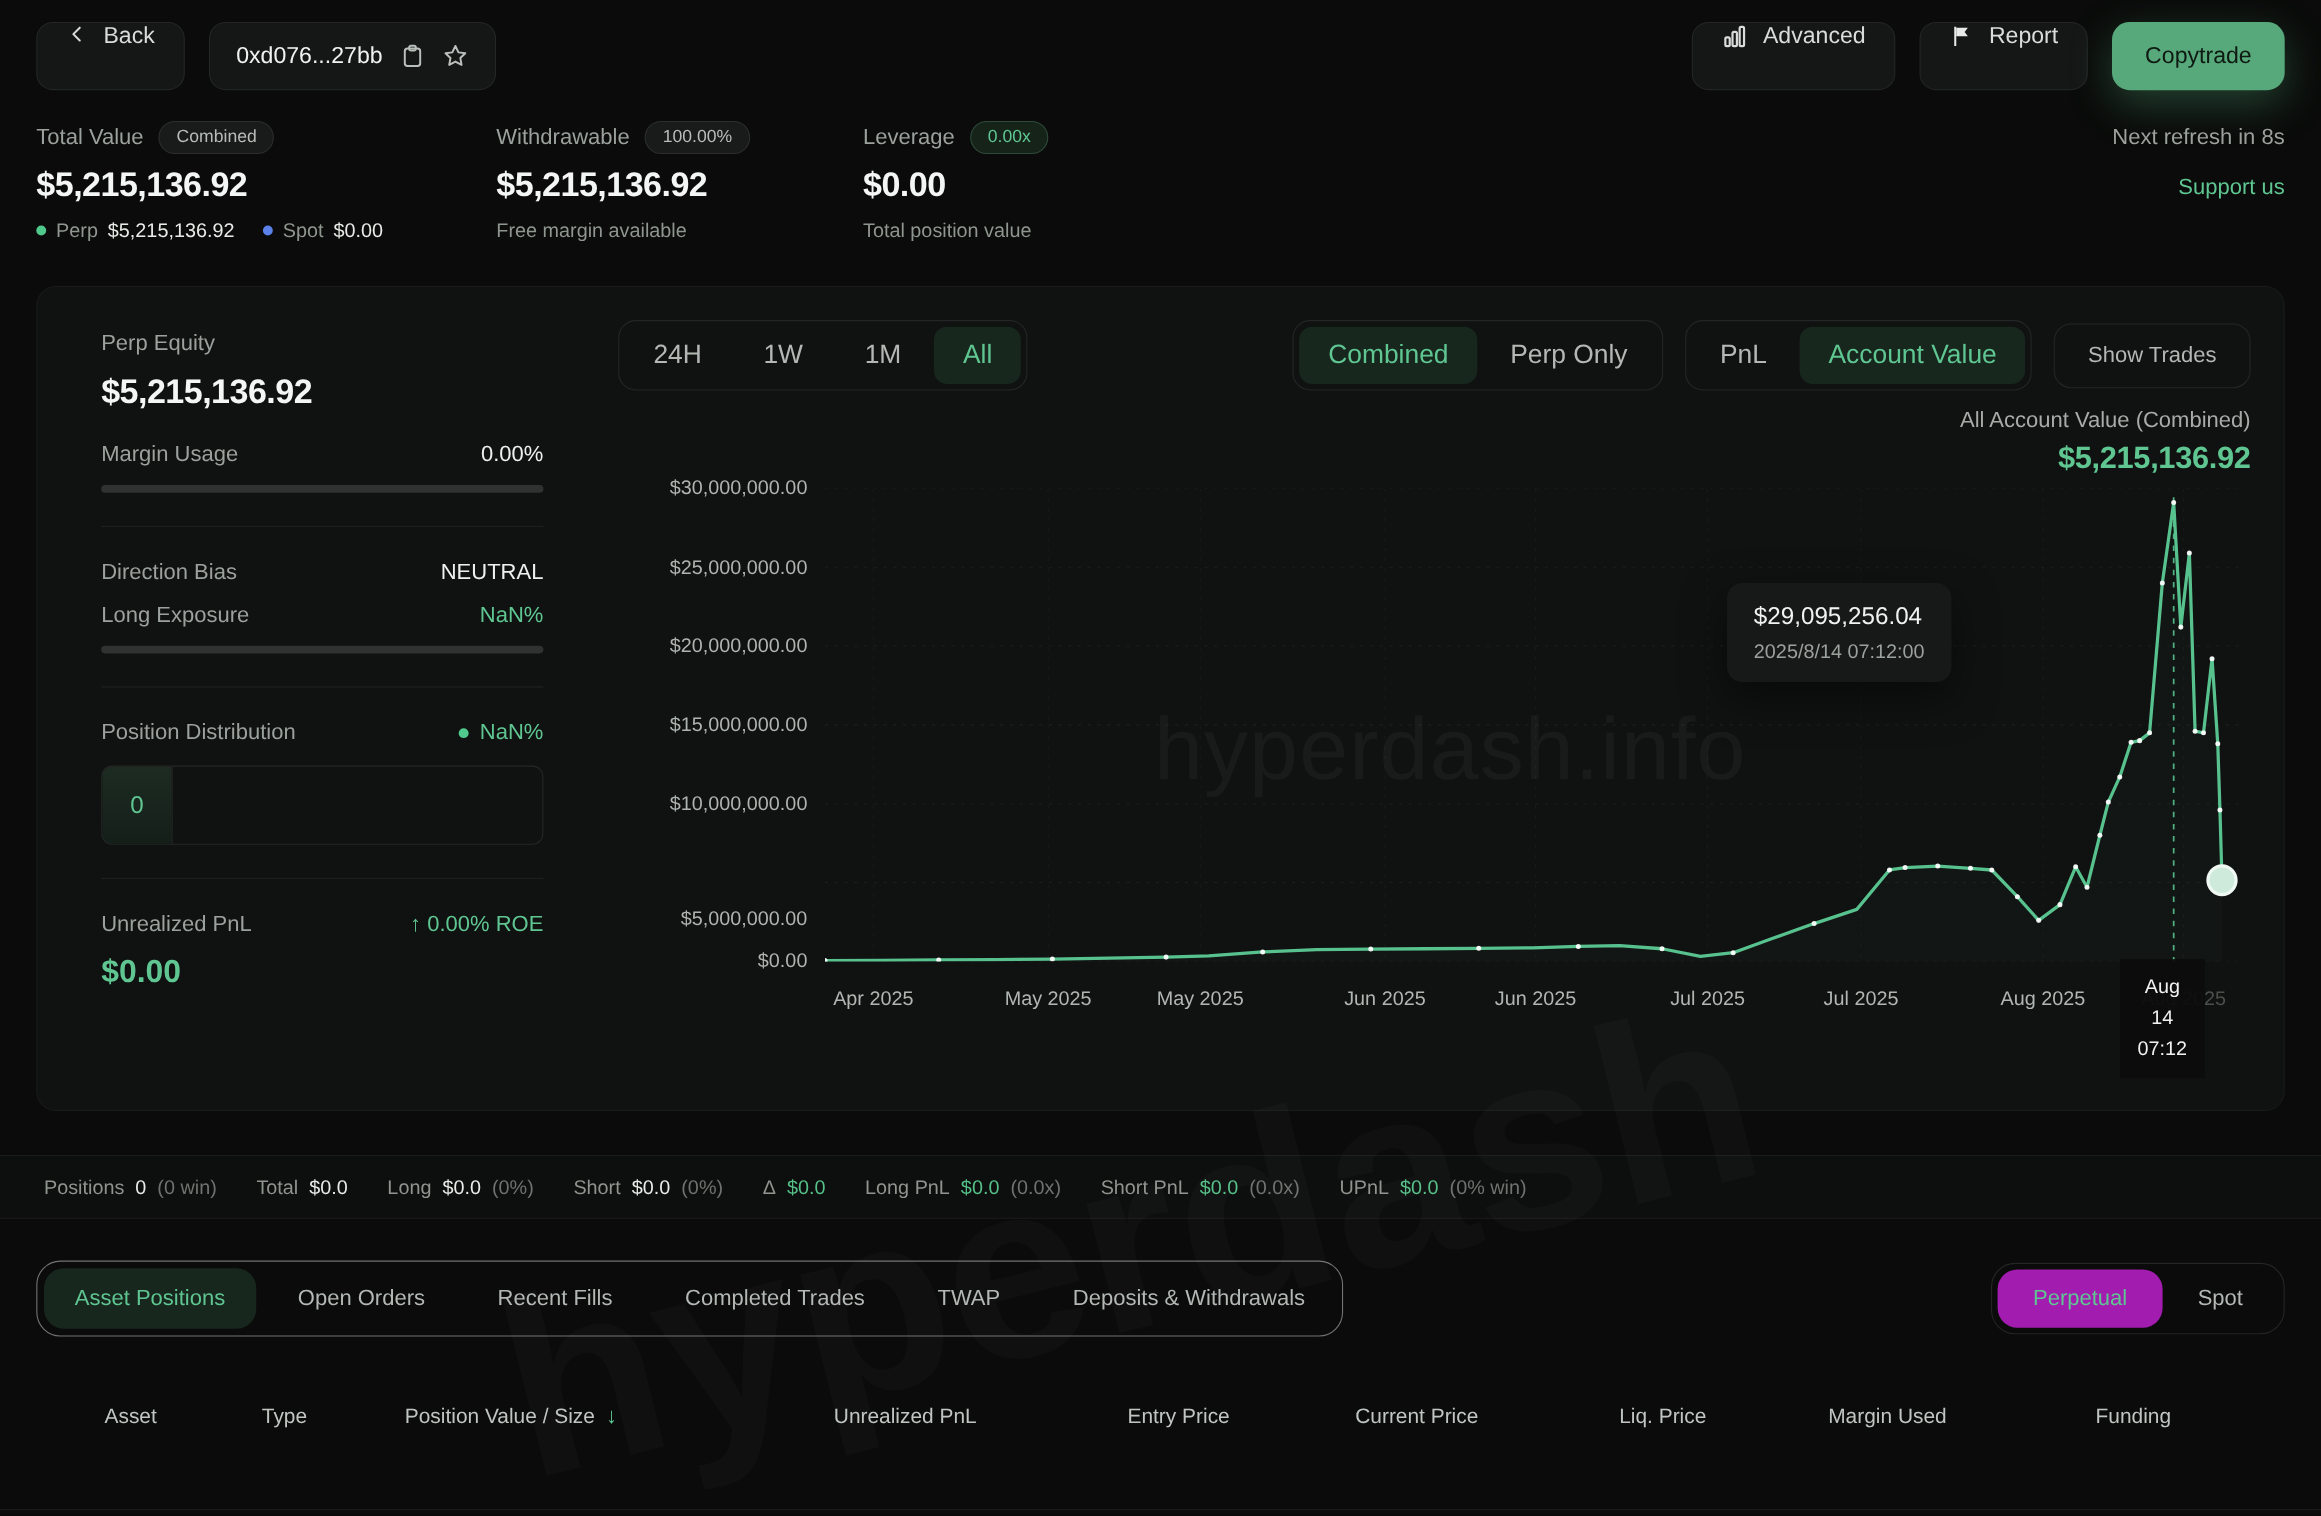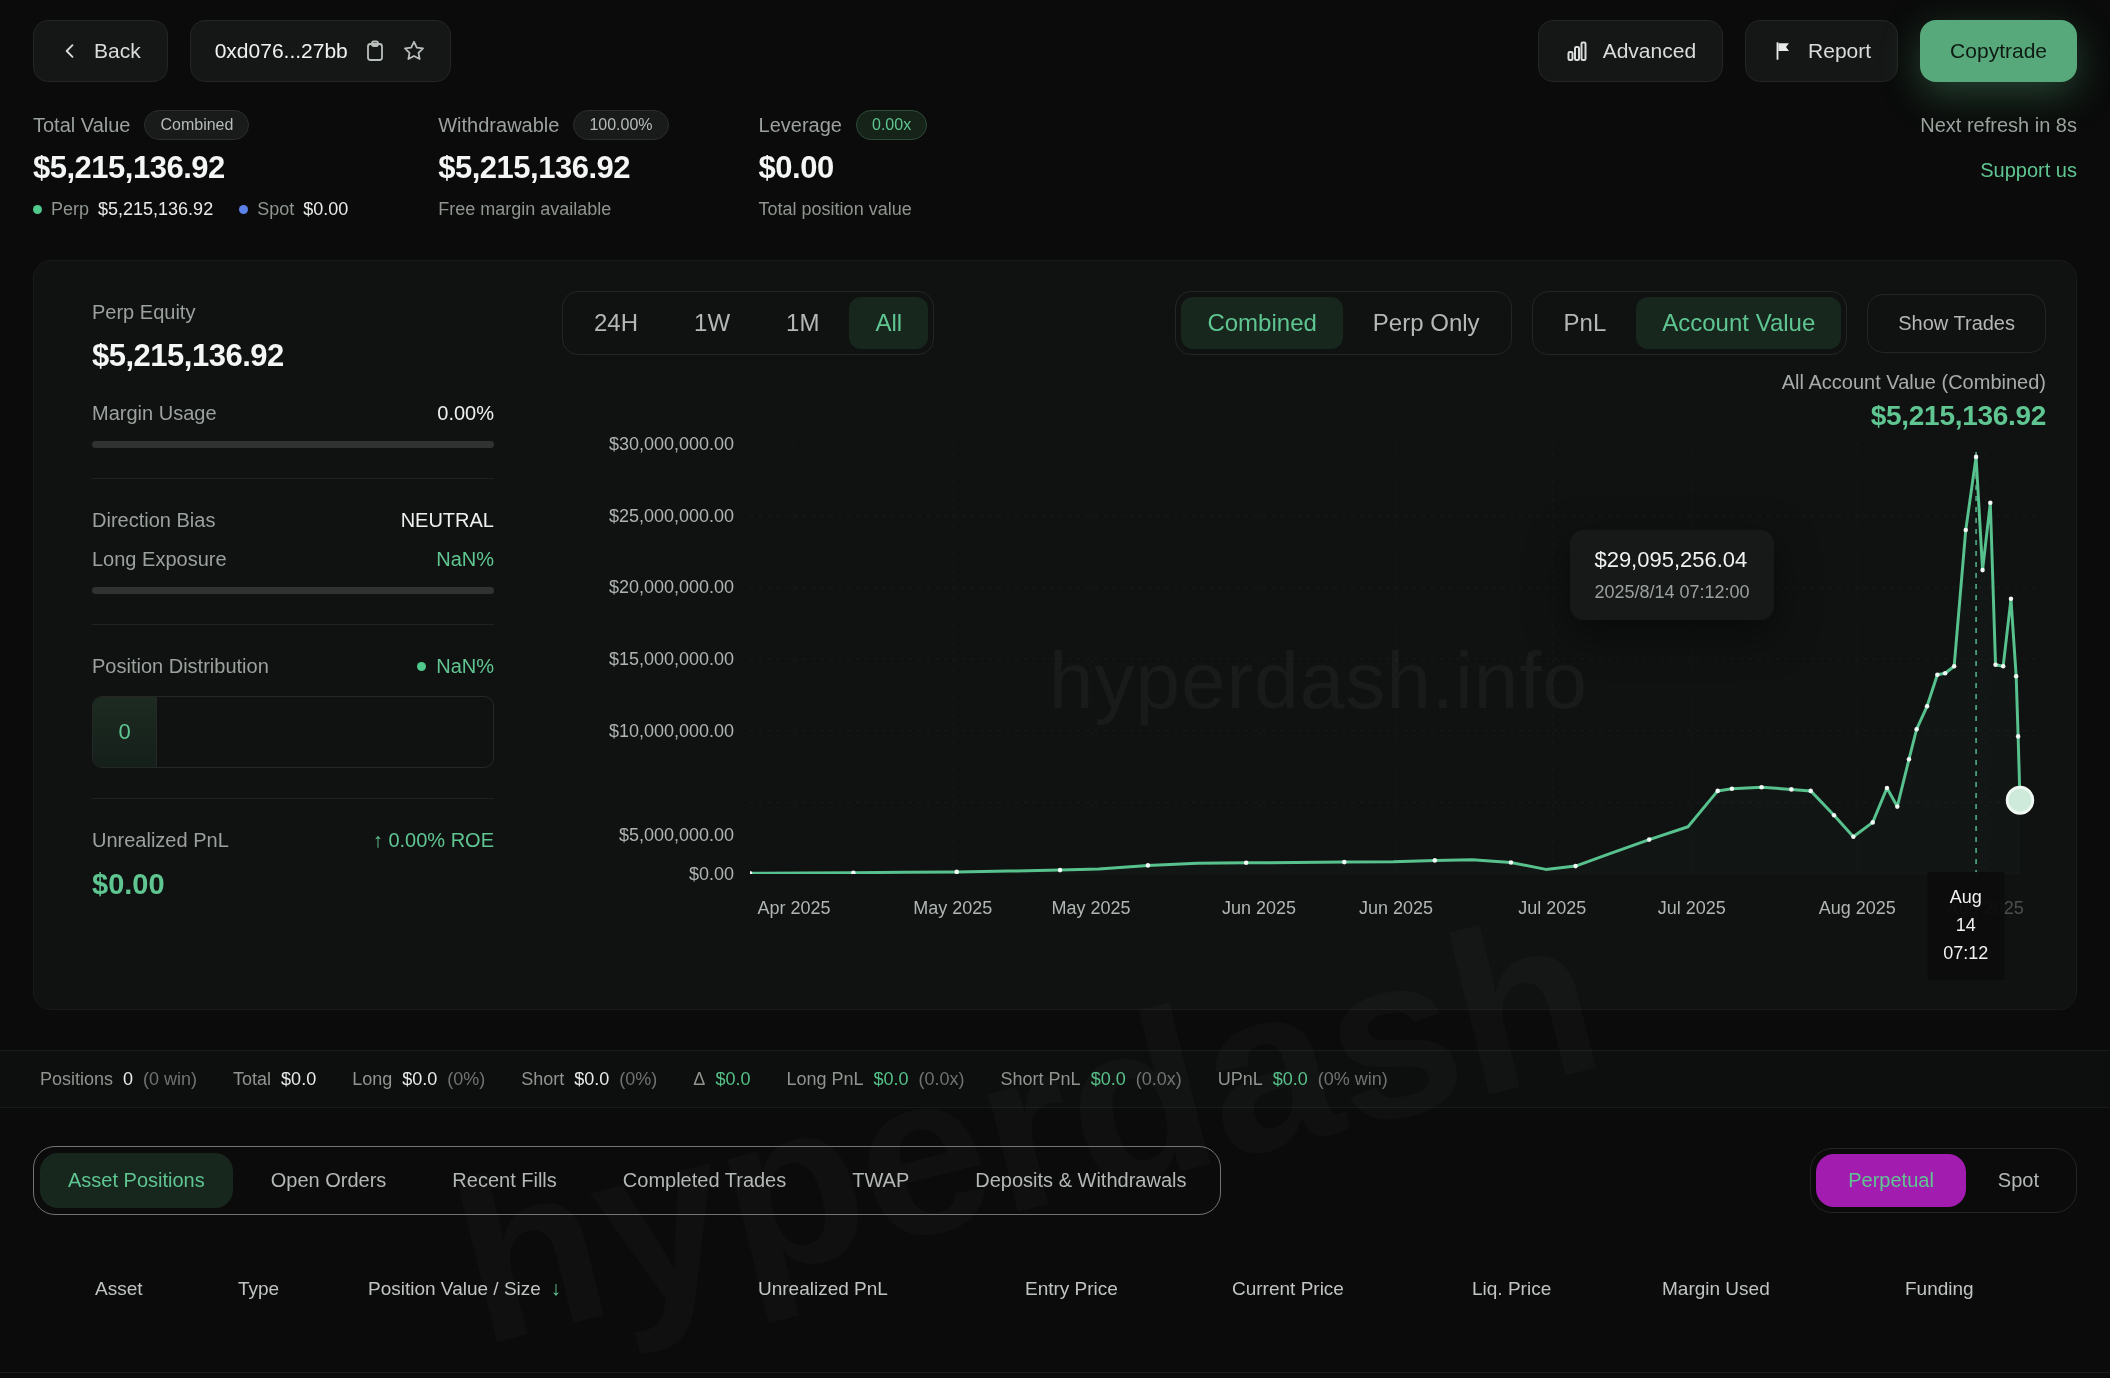--- a/index.html
+++ b/index.html
@@ -10,7 +10,7 @@
   
   .topbar { display:flex; justify-content:space-between; align-items:center; padding:20px 33px 0 33px; }
   .topbar-left, .topbar-right { display:flex; gap:22px; align-items:center; }
-  .tb-btn { display:flex; align-items:center; gap:14px; height:62px; padding:0 26px;
+  .tb-btn { display:flex; gap:14px; height:62px; padding:0 26px;
     background:#151716; border:1px solid #232625; border-radius:15px; color:#d9dcda;
     font-size:21px; cursor:pointer; }
   .addr-pill { display:flex; align-items:center; gap:16px; height:62px; padding:0 24px;

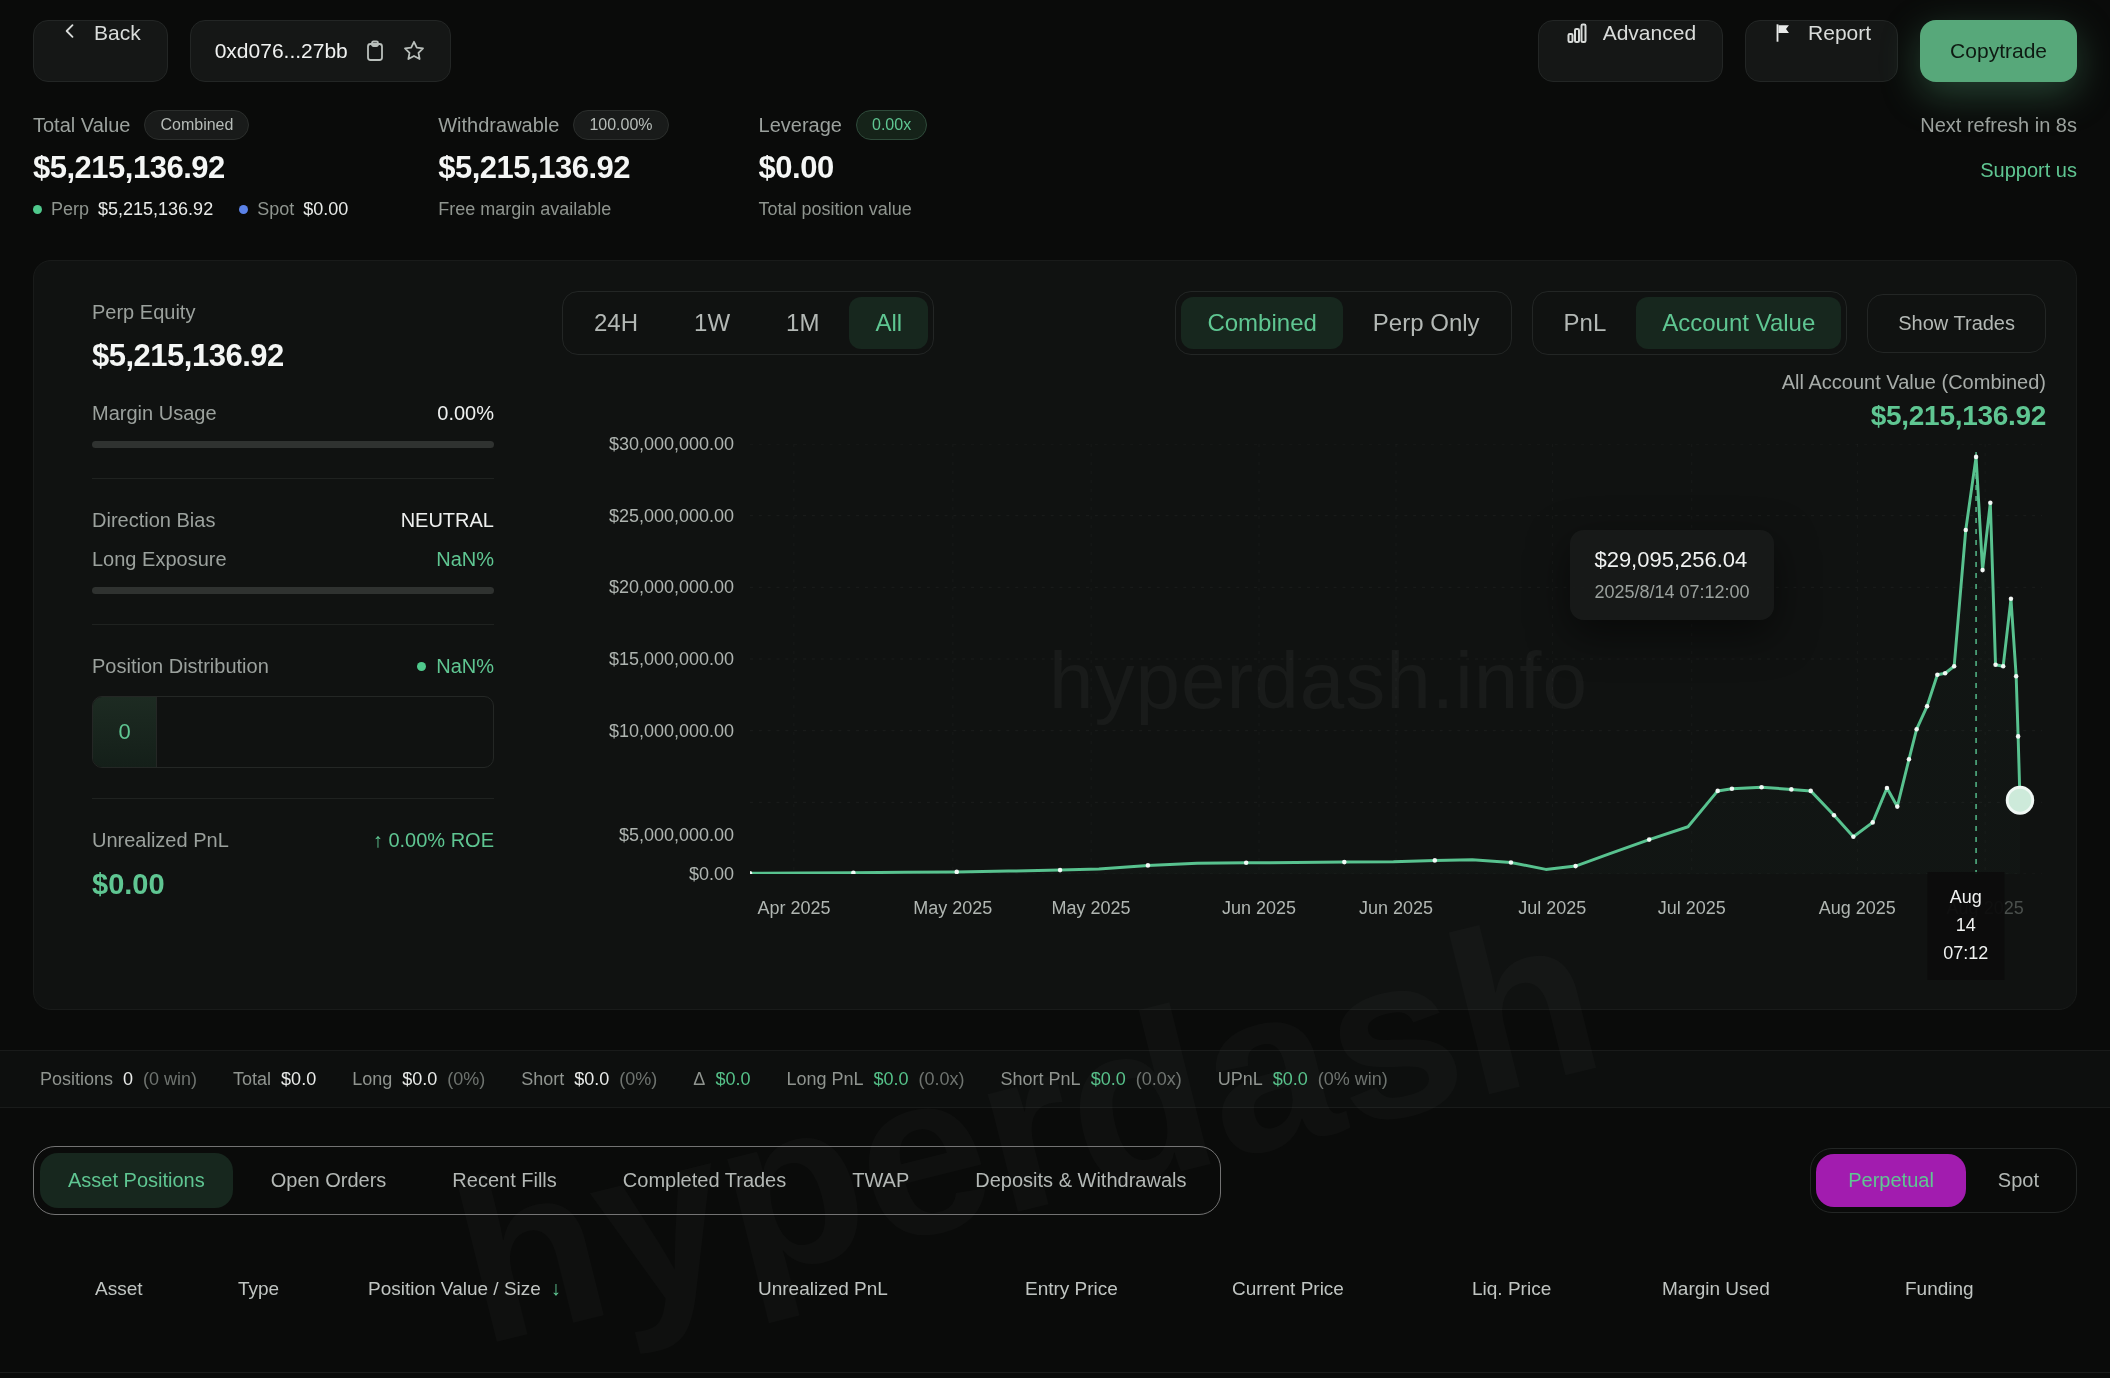--- a/index.html
+++ b/index.html
@@ -20,7 +20,7 @@
     border:none; border-radius:16px; cursor:pointer; box-shadow:0 12px 38px rgba(87,168,122,.35); }
 
   
-  .stats-row { display:flex; padding:28px 33px 0 33px; }
+  .stats-row { display:flex; padding:28px 33px 0 33px;gap:13px; }
   .stat { margin-right:90px; }
   .stat-label-row { display:flex; align-items:center; gap:14px; }
   .stat-label { font-size:20px; color:#9ba19d; }

